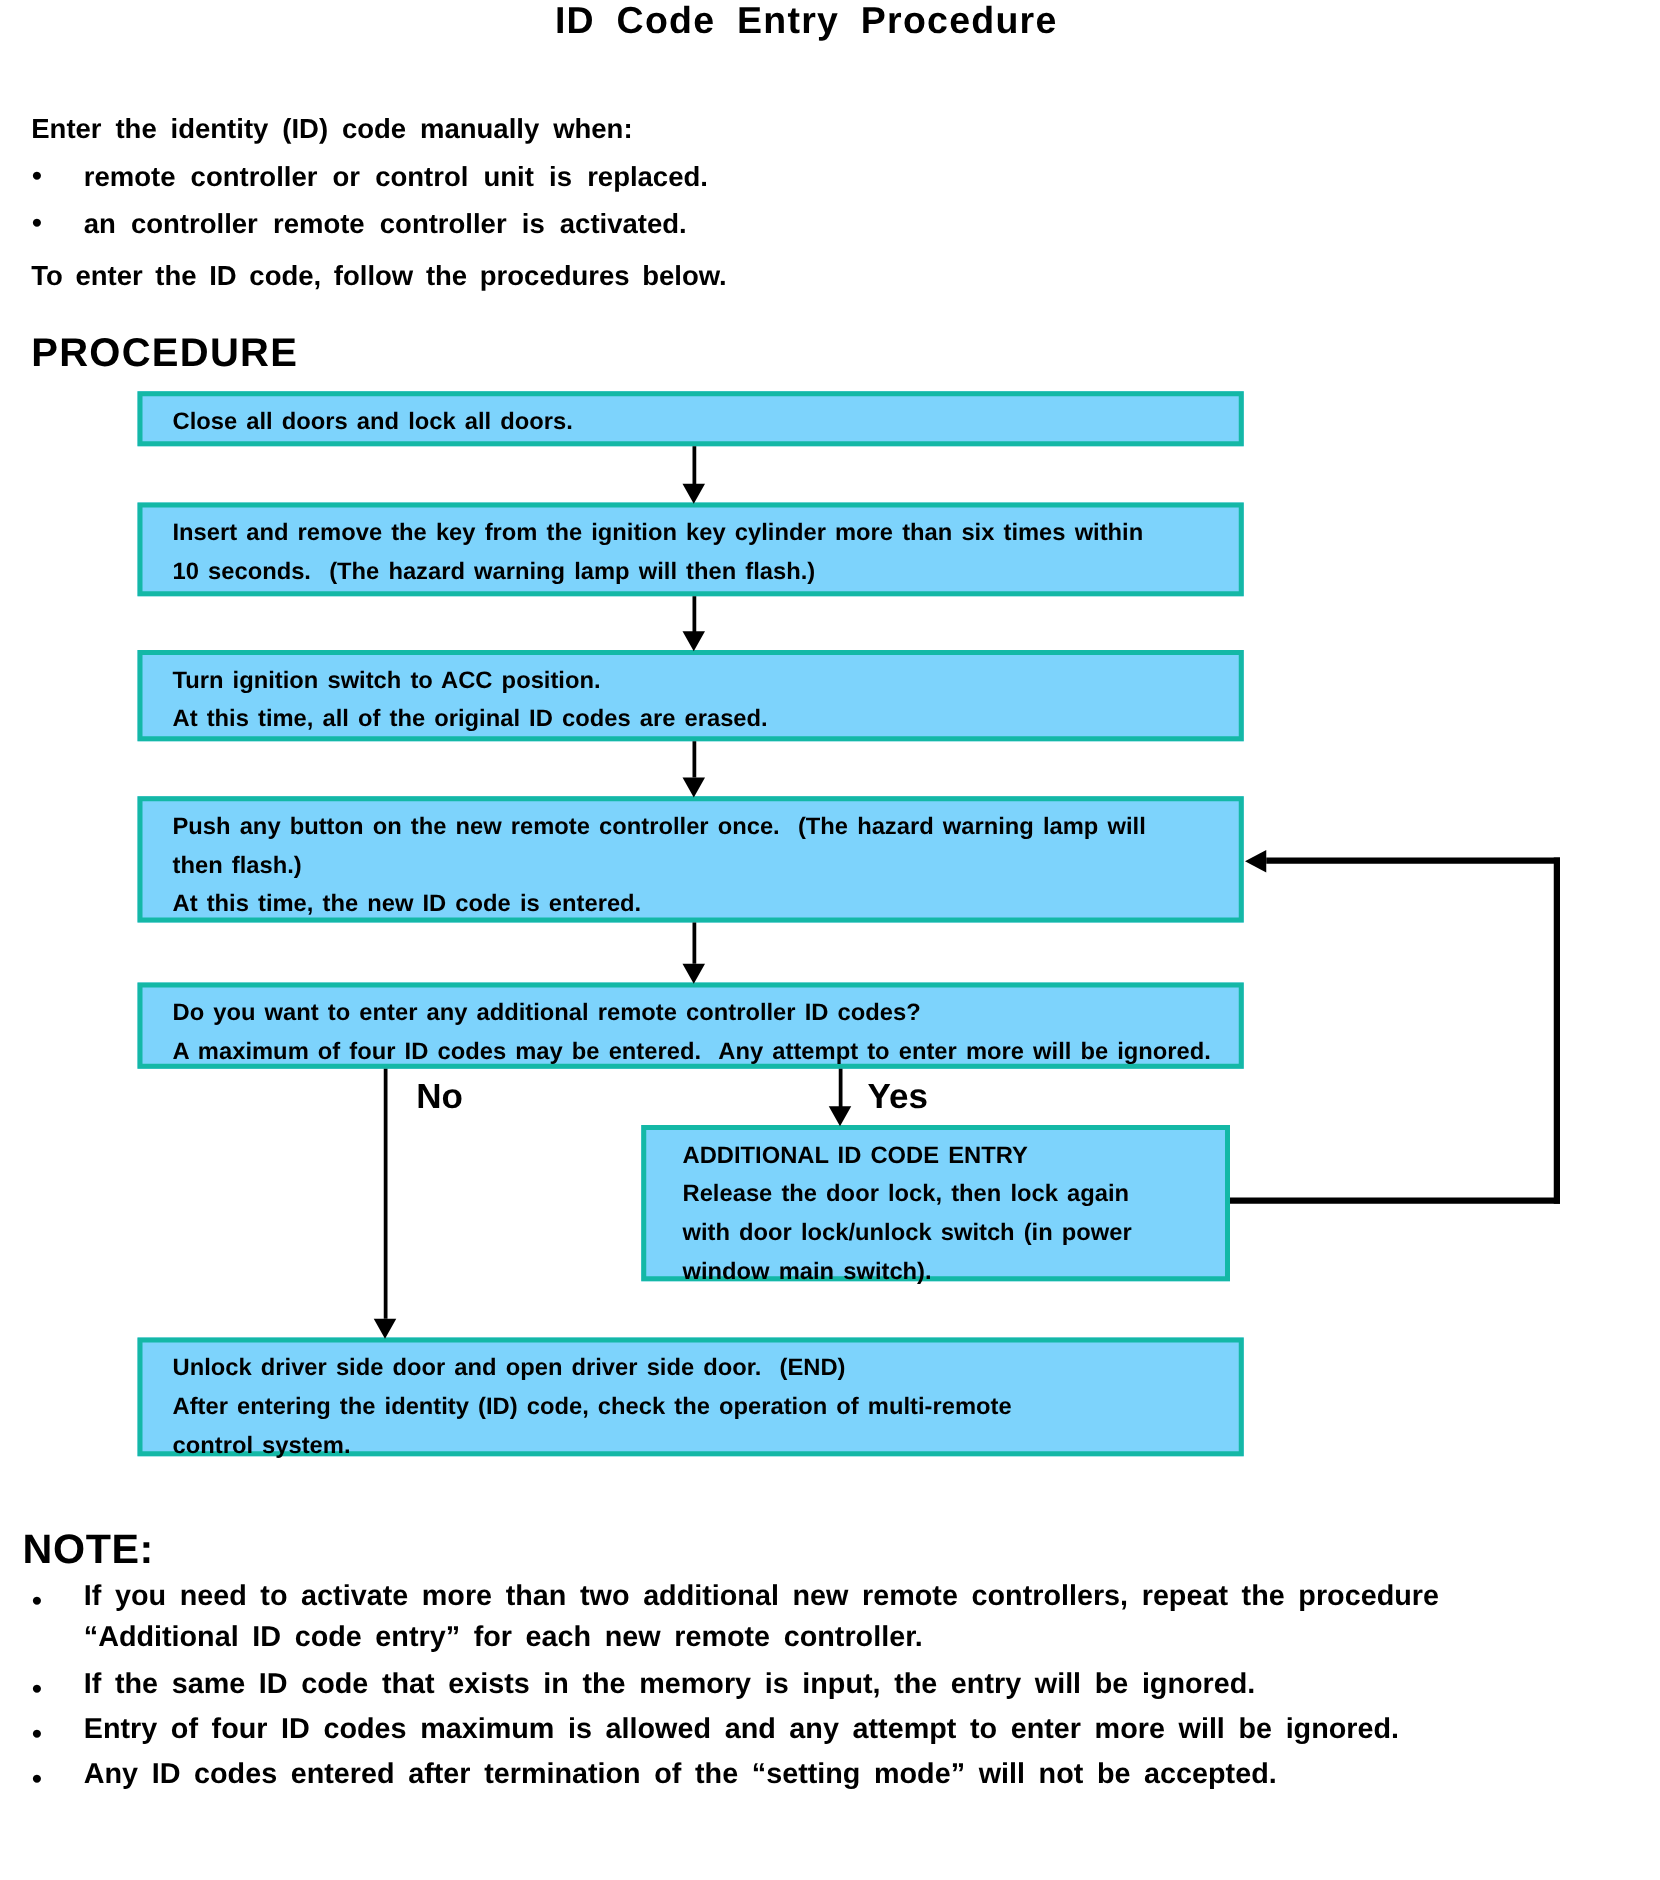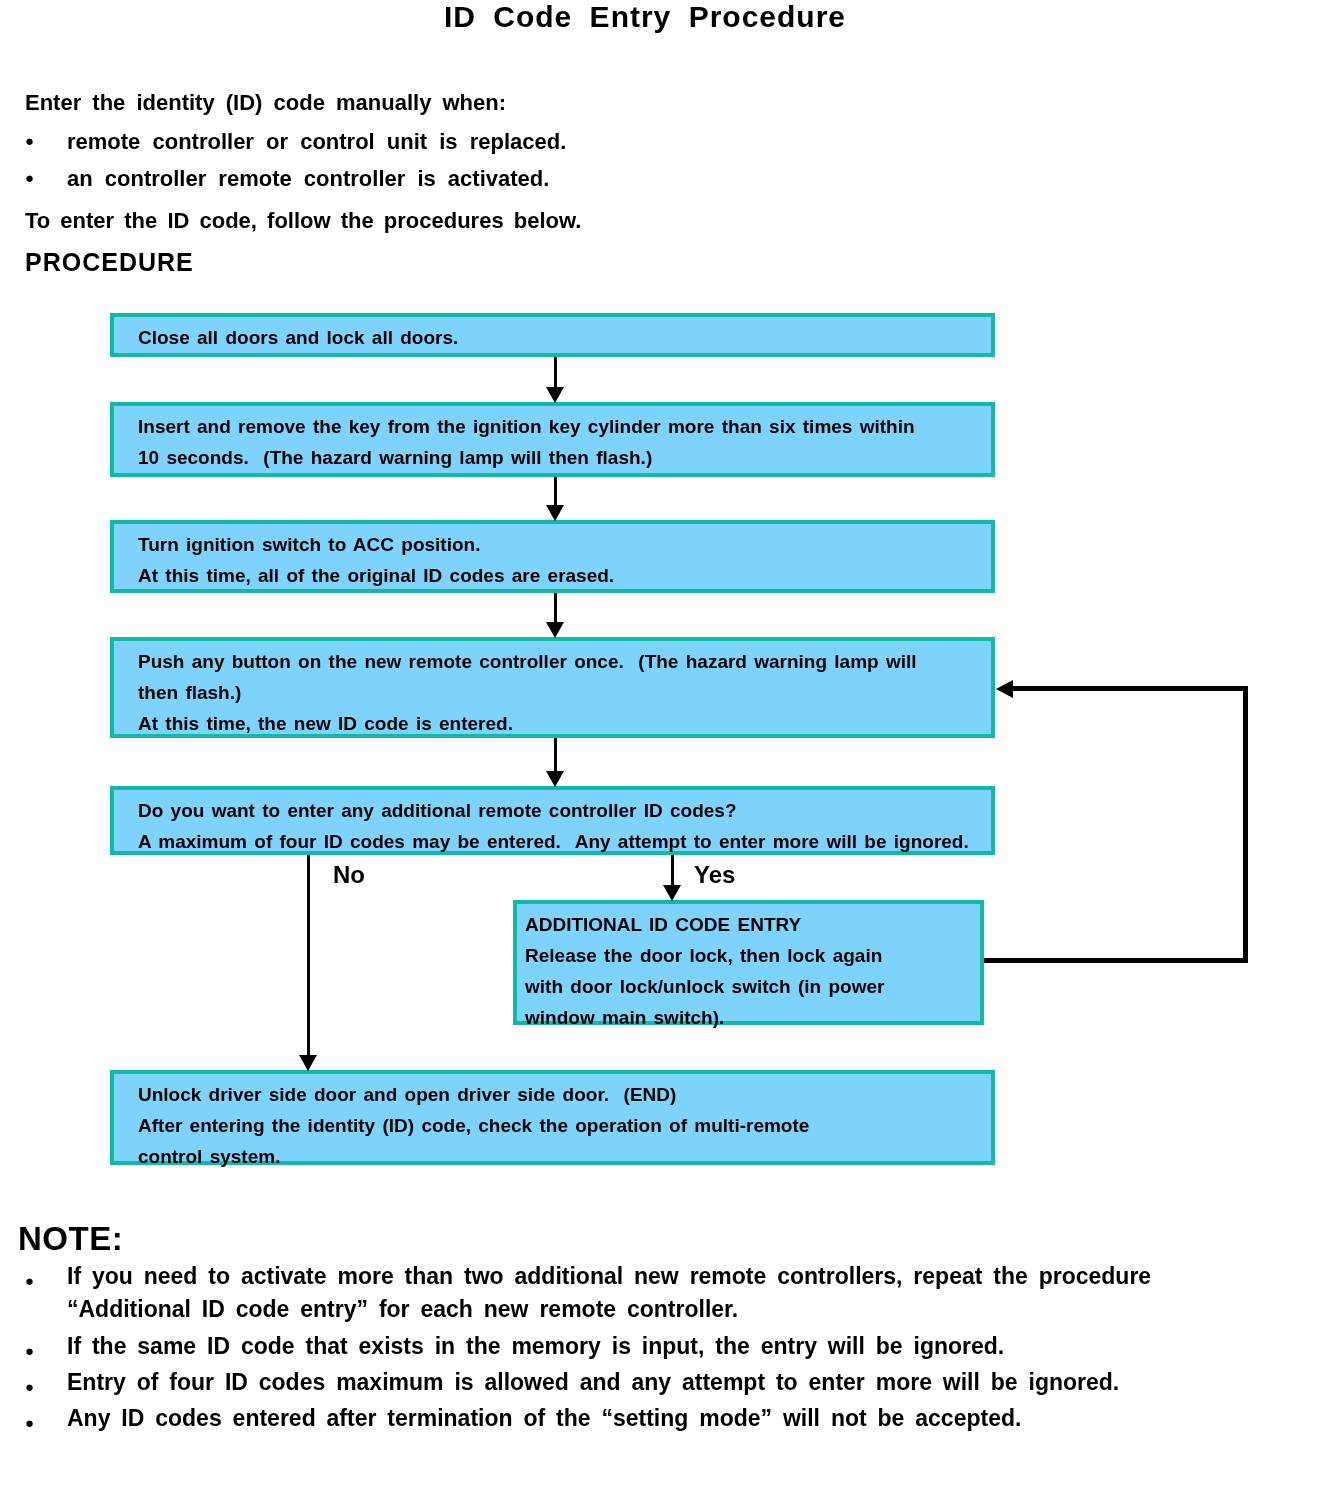--- a/index.html
+++ b/index.html
@@ -28,7 +28,7 @@
   .intro-bullet .dot { width: 42px; font-size: 15px; padding-top: 3px; }
   .intro-footer { left: 25px; top: 208px; font-size: 22px; word-spacing: 4px; }
 
-  .procedure-heading { left: 25px; top: 248px; font-size: 25px; letter-spacing: 1px; text-align: center; }
+  .procedure-heading { left: 25px; top: 264px; font-size: 32px; letter-spacing: 1px; text-align: center; }
 
   .flow-box {
     box-sizing: border-box;

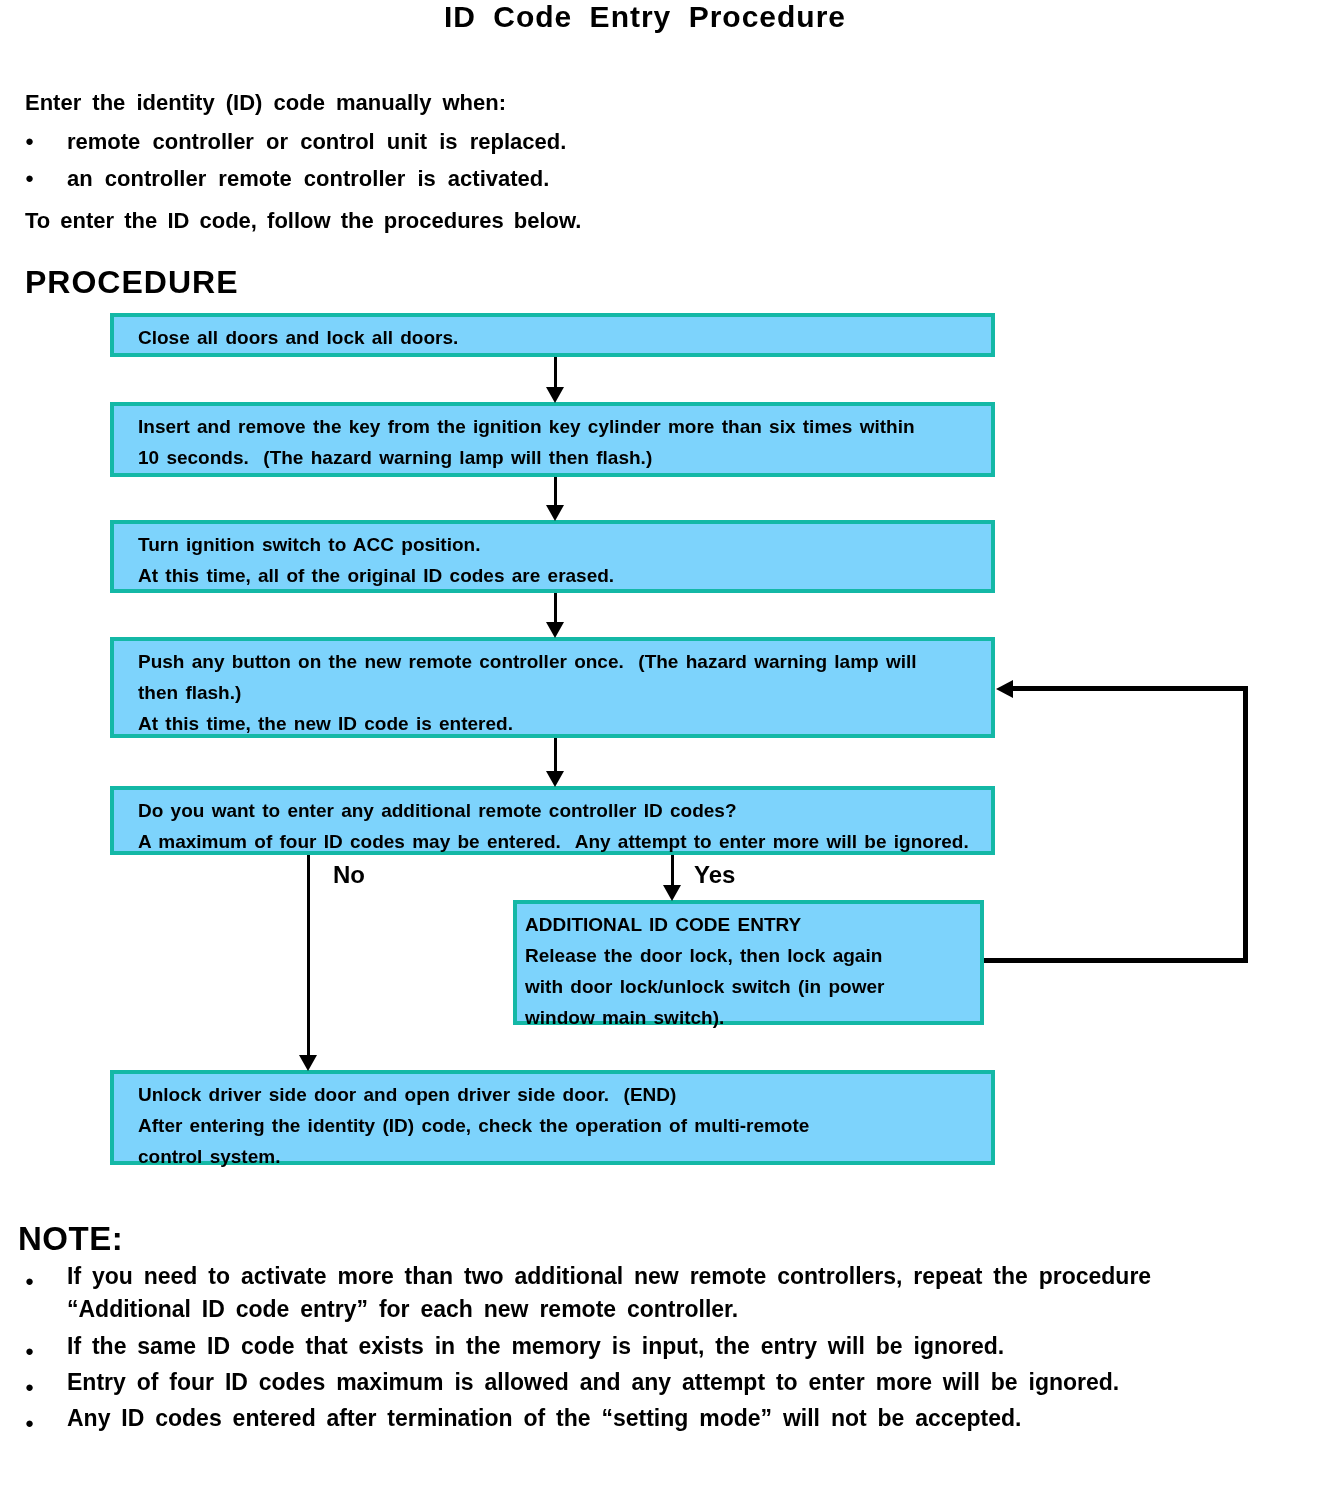--- a/index.html
+++ b/index.html
@@ -55,7 +55,7 @@
     border-bottom: 9px solid transparent;
     border-right: 17px solid #000;
   }
-  .branch-label { font-size: 24px; }
+  .branch-label { font-size: 28px; }
 
   .note-heading { left: 18px; top: 1220px; font-size: 33px; letter-spacing: 0.5px; }
   .note-item { left: 25px; width: 1285px; display: flex; font-size: 23px; word-spacing: 4.5px; line-height: 33px; }

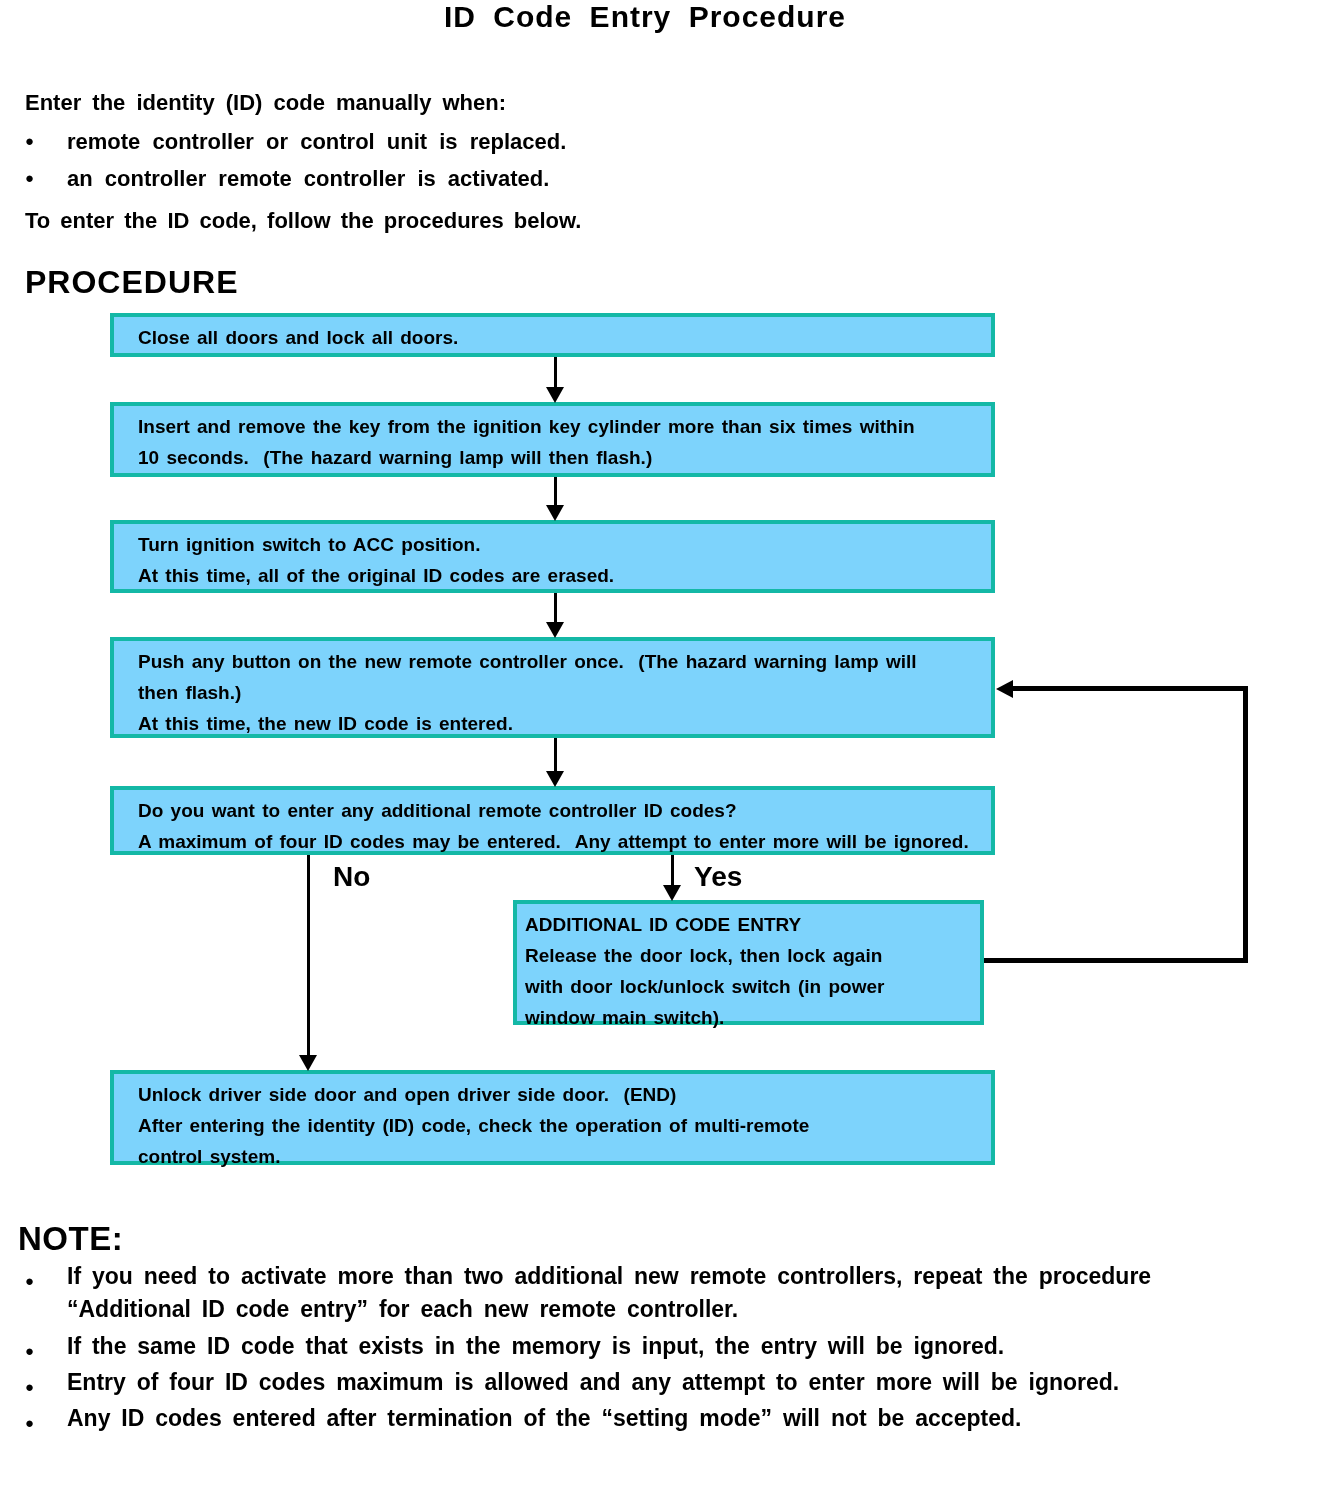--- a/index.html
+++ b/index.html
@@ -109,7 +109,7 @@
     <div class="line">A maximum of four ID codes may be entered.  Any attempt to enter more will be ignored.</div>
   </div>
 
-  <div class="abs flow-box" style="left:513px; top:900px; width:471px; height:125px; padding-left:8px;">
+  <div class="abs flow-box" style="left:513px; top:900px; width:471px; height:125px; padding-left:29px;">
     <div class="line">ADDITIONAL ID CODE ENTRY</div>
     <div class="line">Release the door lock, then lock again</div>
     <div class="line">with door lock/unlock switch (in power</div>

